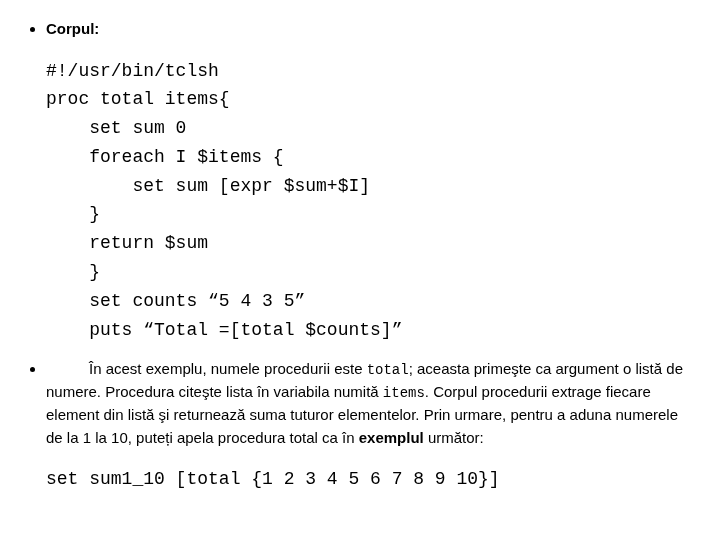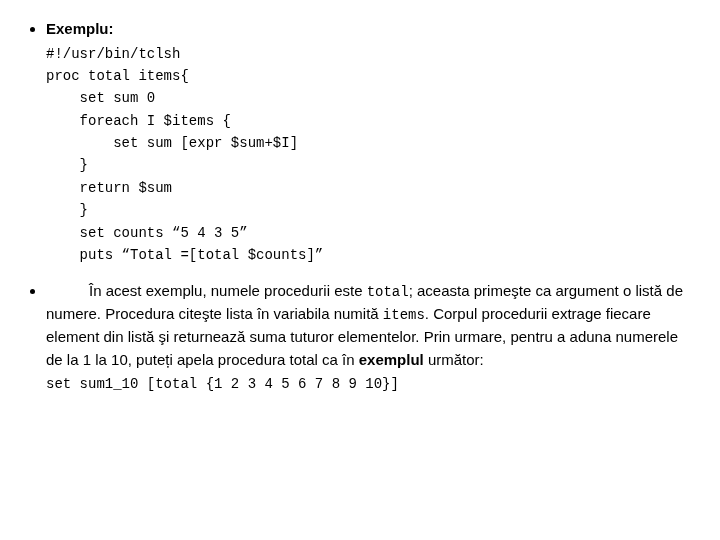--- a/index.html
+++ b/index.html
@@ -69,7 +69,7 @@
   <ul>
 
     <li>
-      <span class="bullet-label">Exemplu:</span>
+      <span class="bullet-label">Corpul:</span>
       <span class="code-block">#!/usr/bin/tclsh
 proc total items{
     set sum 0

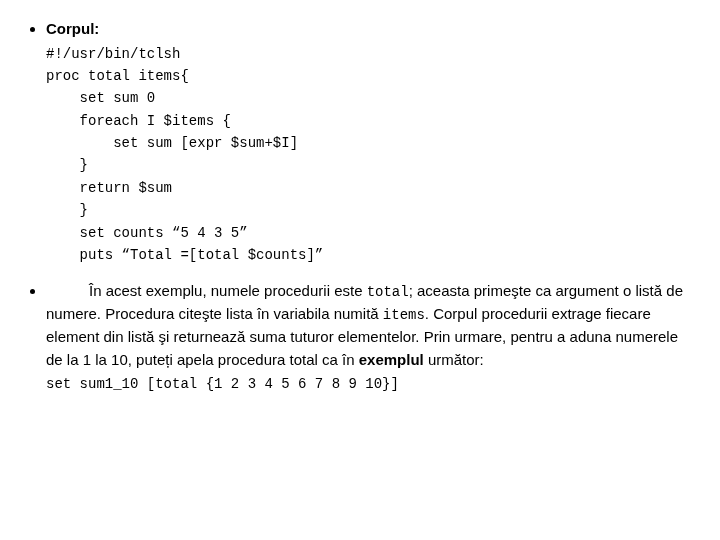--- a/index.html
+++ b/index.html
@@ -36,9 +36,9 @@
 
     .code-block {
       font-family: 'Courier New', Courier, monospace;
-      font-size: 14px;
+      font-size: 18px;
       display: block;
-      margin-top: 2px;
+      margin-top: 16px;
       line-height: 1.6;
       white-space: pre;
     }

